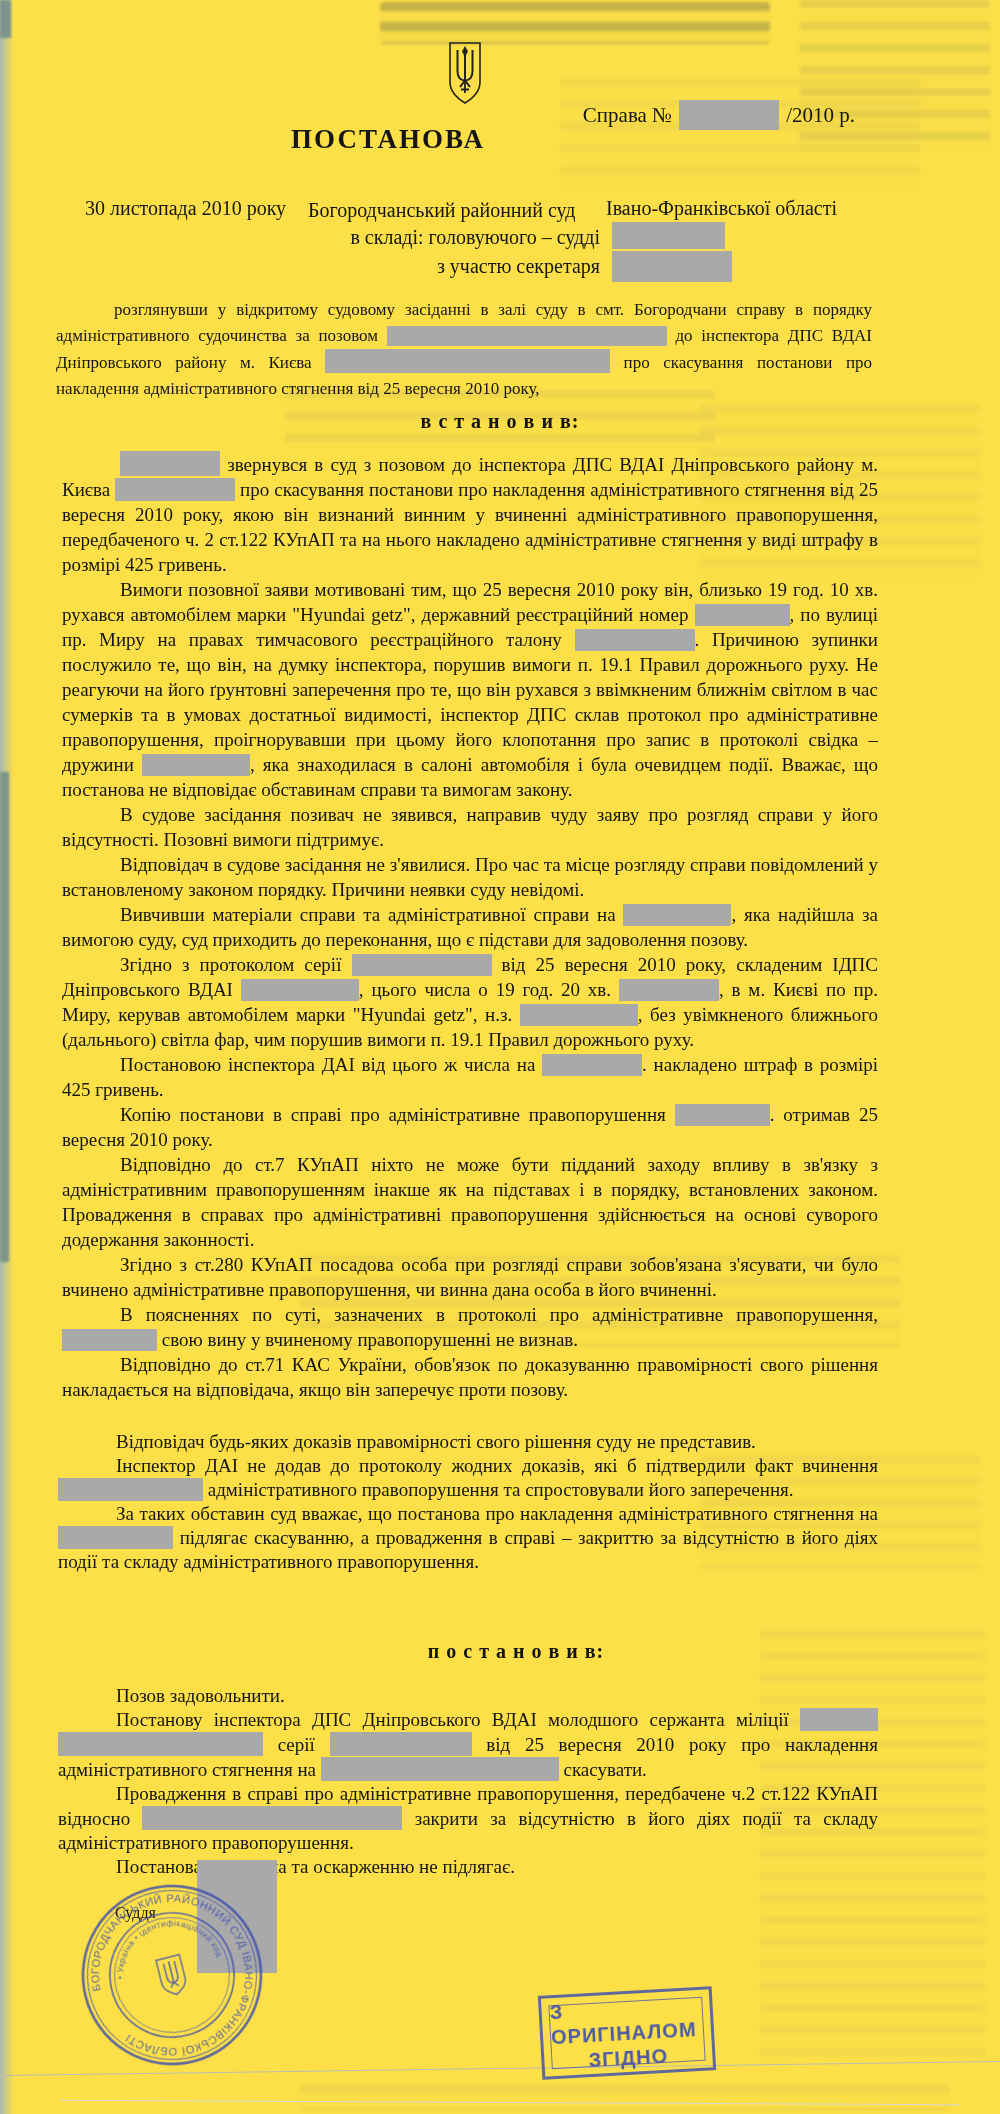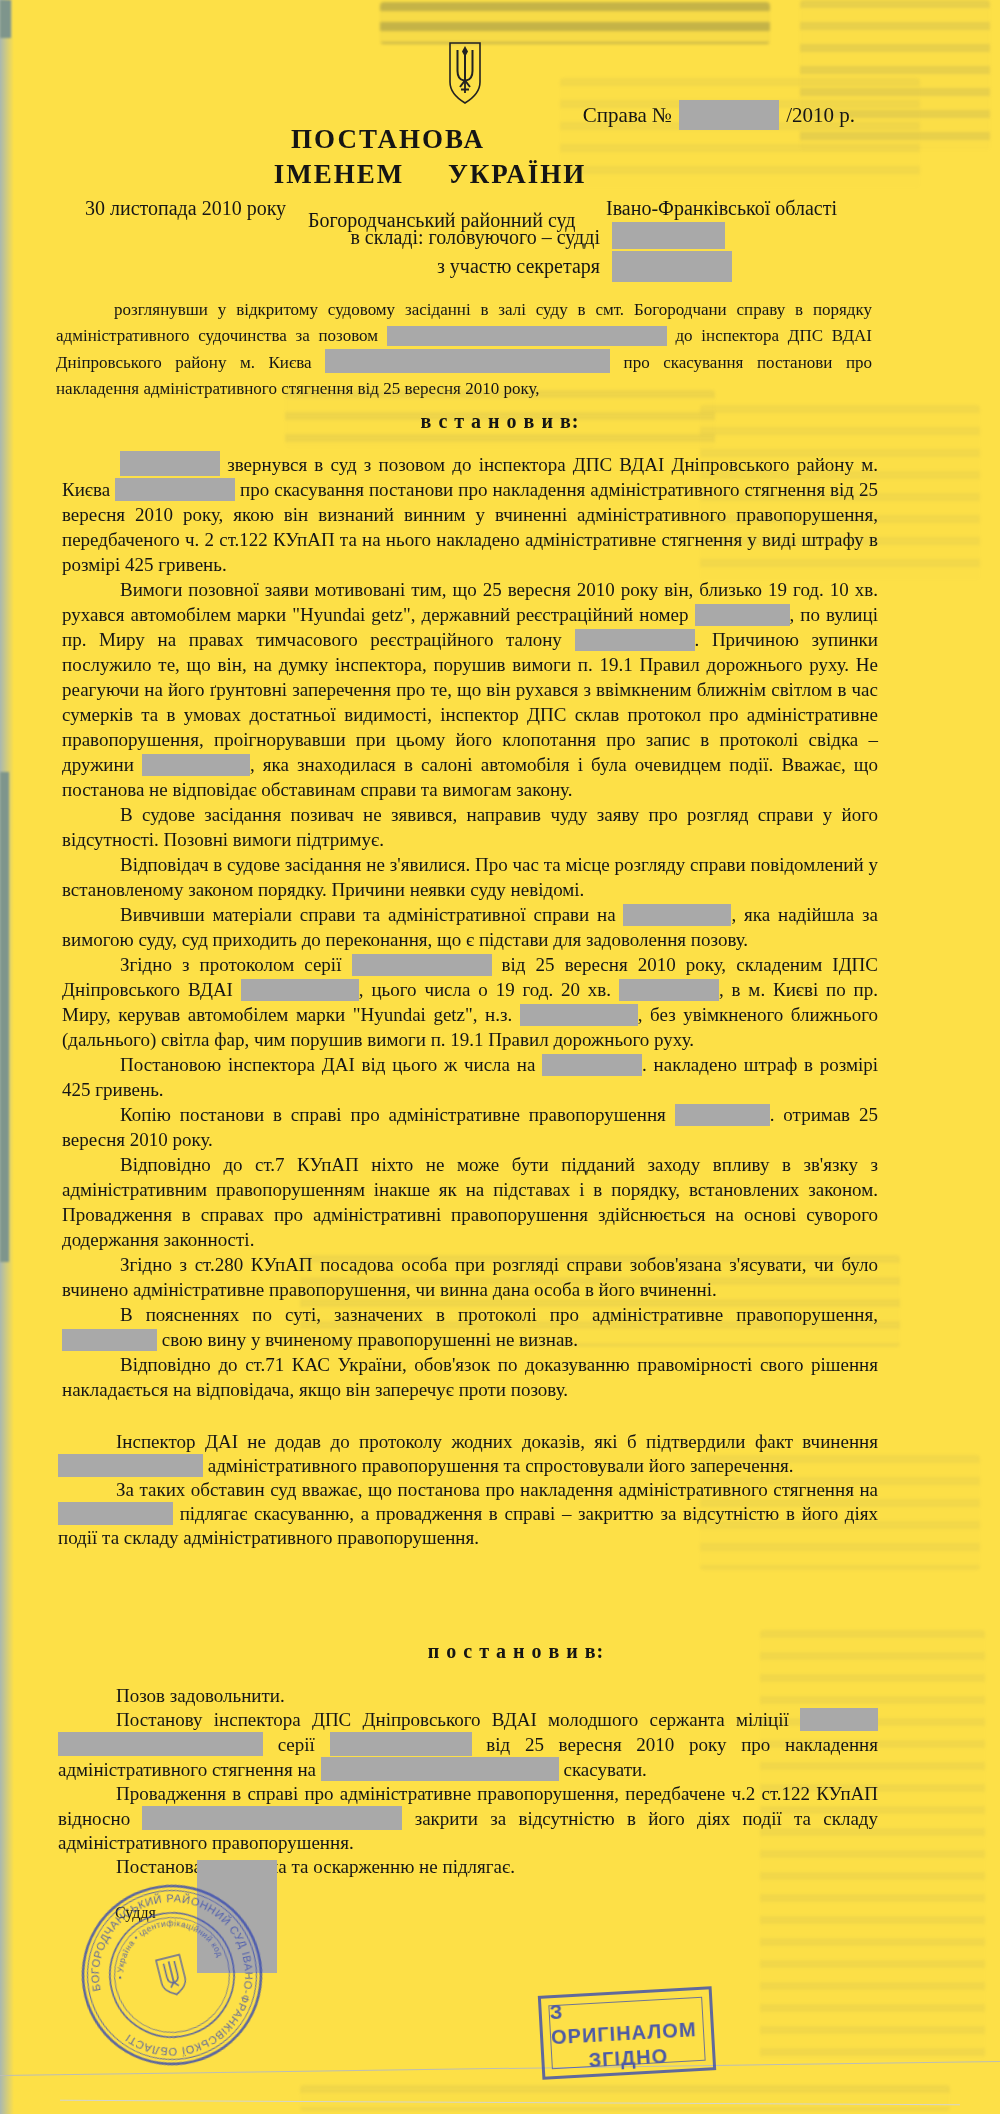--- a/index.html
+++ b/index.html
@@ -93,7 +93,6 @@
   </div>
 
   <div class="title1">ПОСТАНОВА</div>
-  <div class="title2">ІМЕНЕМ     УКРАЇНИ</div>
 
   <div class="hline" style="left:85px;top:197px;">30 листопада 2010 року</div>
   <div class="hline" style="left:308px;top:209px;">Богородчанський районний суд</div>

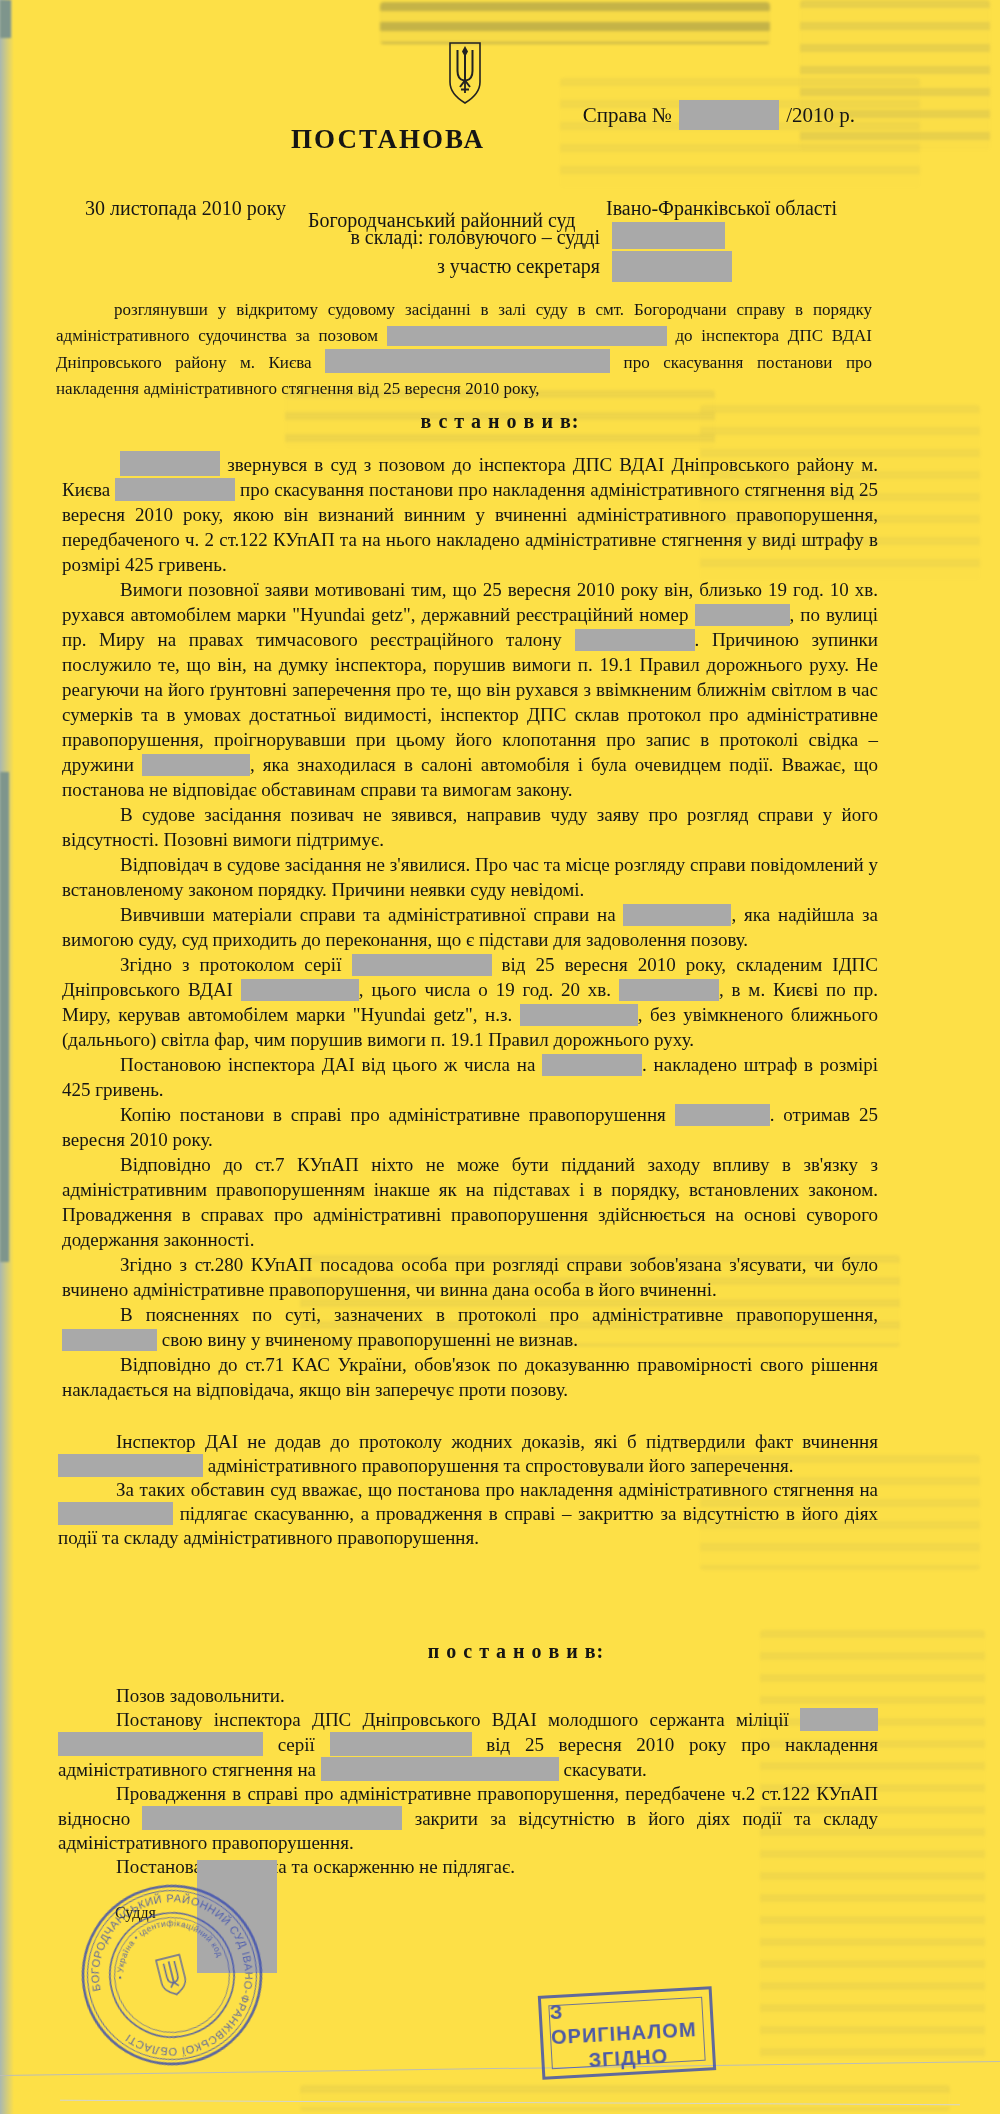--- a/index.html
+++ b/index.html
@@ -95,7 +95,7 @@
   <div class="title1">ПОСТАНОВА</div>
 
   <div class="hline" style="left:85px;top:197px;">30 листопада 2010 року</div>
-  <div class="hline" style="left:308px;top:209px;">Богородчанський районний суд</div>
+  <div class="hline" style="left:308px;top:199px;">Богородчанський районний суд</div>
   <div class="hline" style="left:606px;top:197px;">Івано-Франківської області</div>
   <div class="hline r-align" style="right:400px;top:226px;">в складі: головуючого – судді</div>
   <span class="redact abs" style="left:612px;top:222px;width:113px;height:27px;"></span>

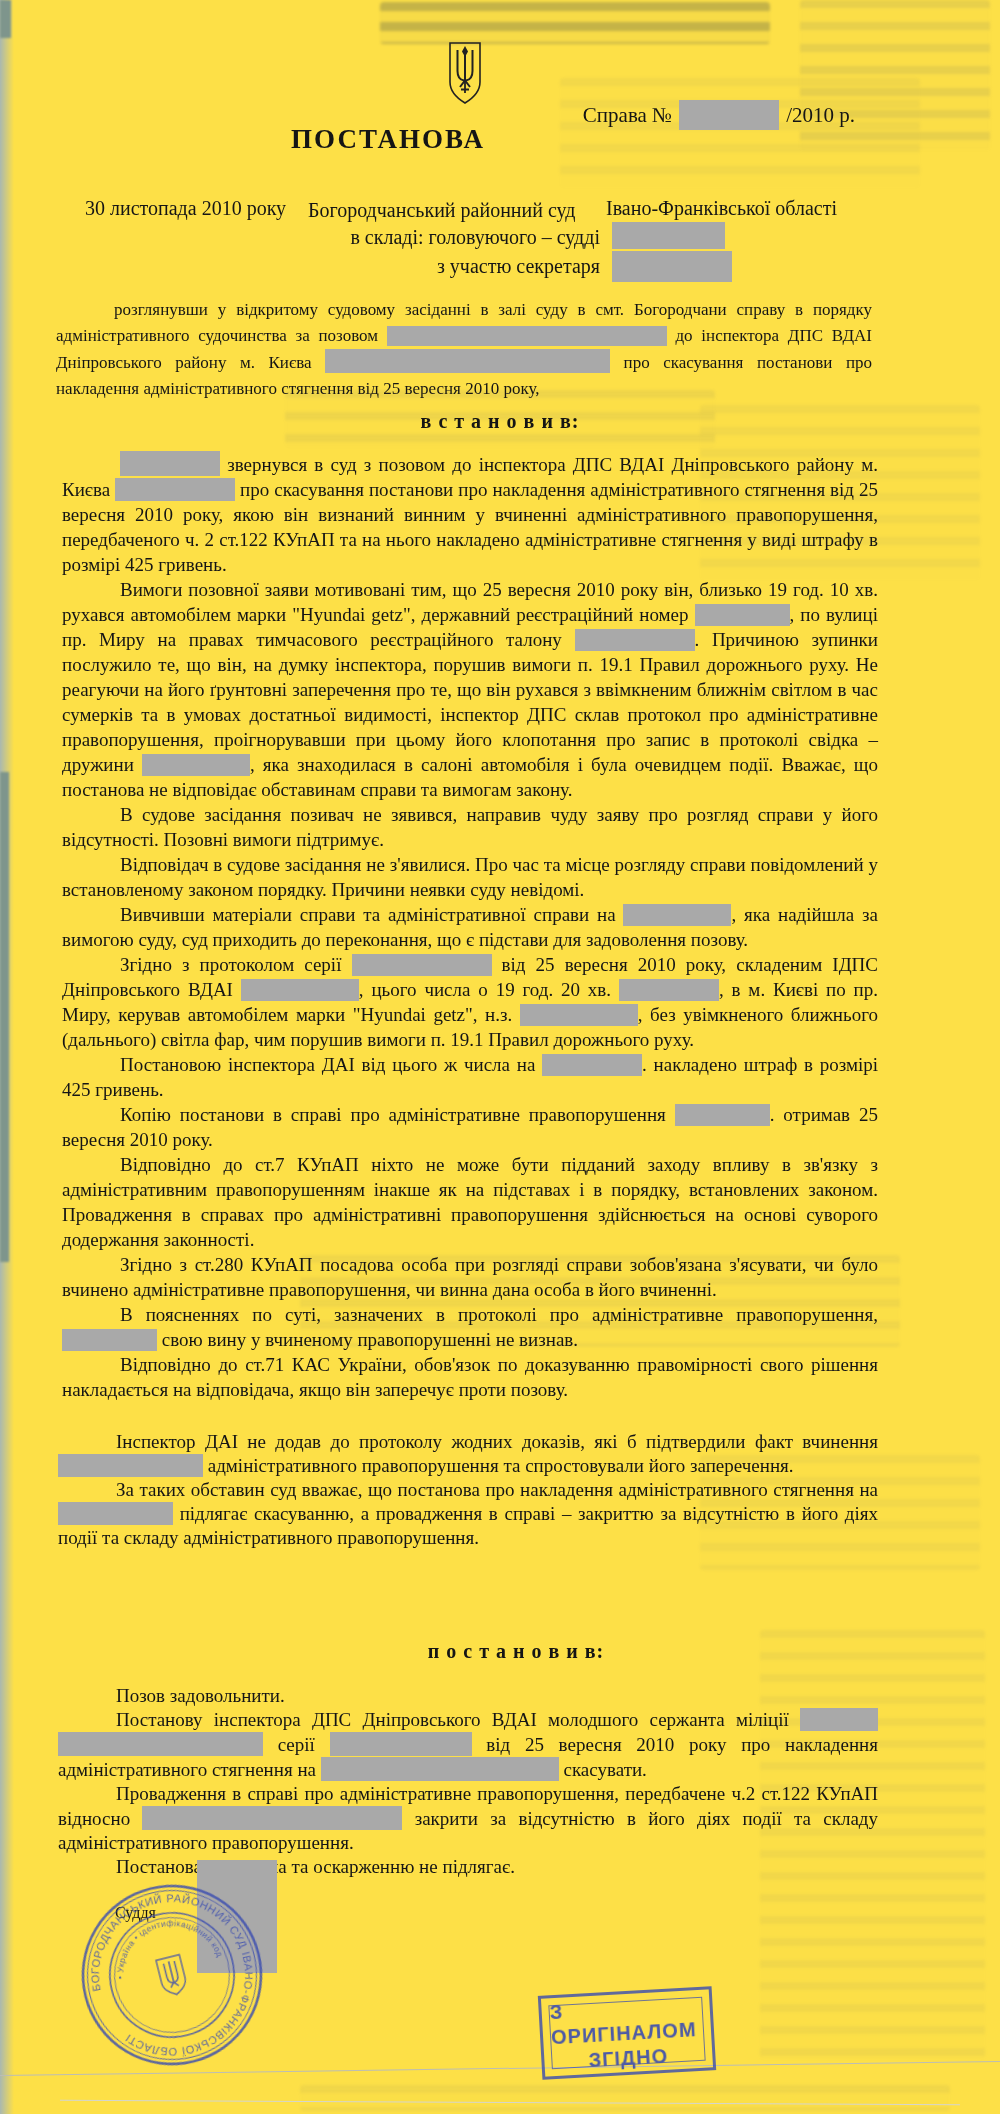--- a/index.html
+++ b/index.html
@@ -124,6 +124,7 @@
     </div>
 
   <div class="textblock body2">
+      <p class="para">Відповідач будь-яких доказів правомірності свого рішення суду не представив.</p>
       <p class="para">Інспектор ДАІ не додав до протоколу жодних доказів, які б підтвердили факт вчинення <span class="redact" style="width: 145px; height: 23px;"></span> адміністративного правопорушення та спростовували його заперечення.</p>
       <p class="para">За таких обставин суд вважає, що постанова про накладення адміністративного стягнення на <span class="redact" style="width: 115px; height: 23px;"></span> підлягає скасуванню, а провадження в справі – закриттю за відсутністю в його діях події та складу адміністративного правопорушення.</p>
     </div>

